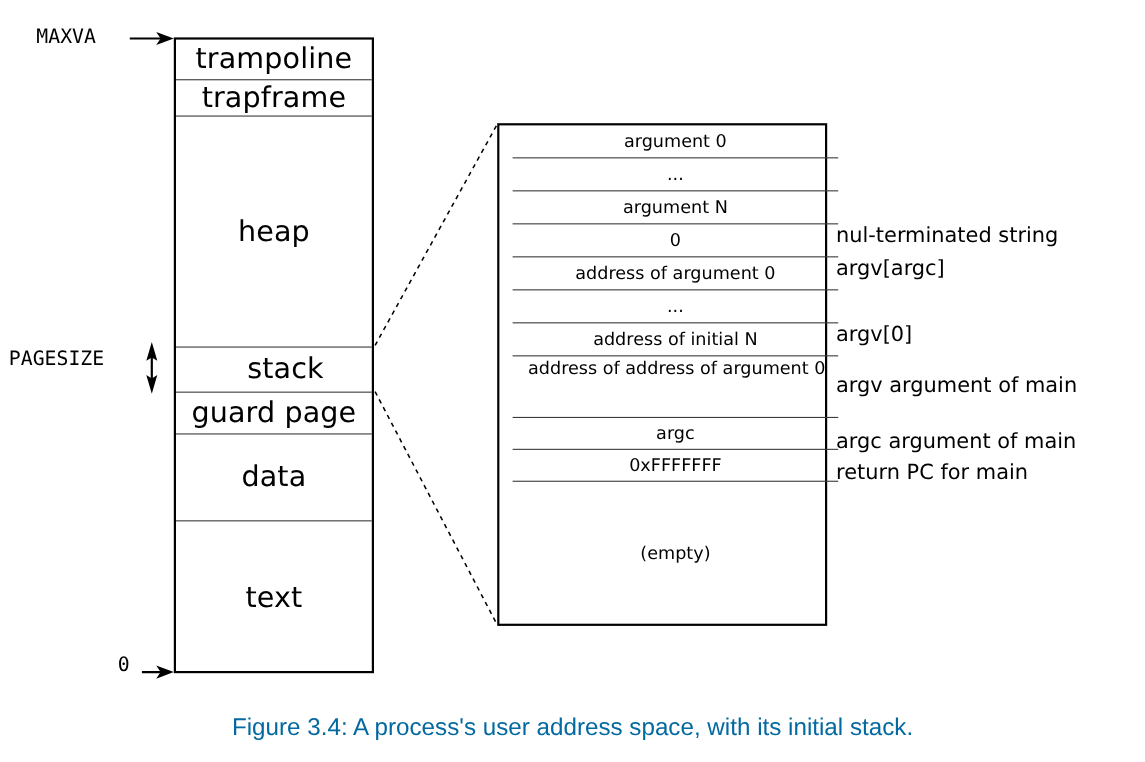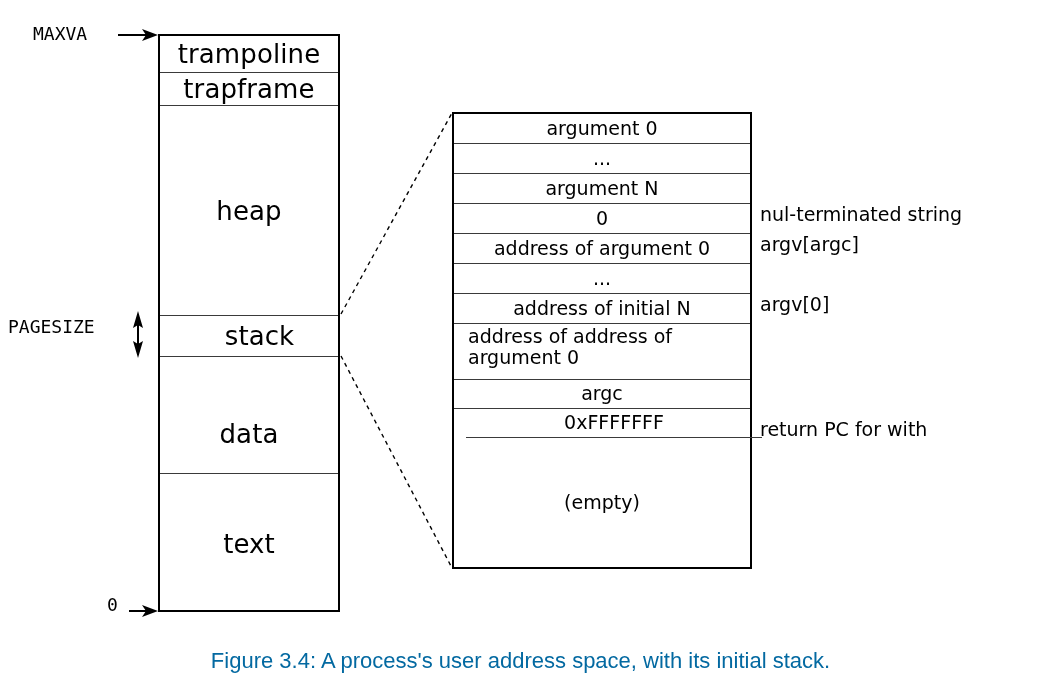--- a/index.html
+++ b/index.html
@@ -75,14 +75,14 @@
   }
   .stack-row {
     position: absolute;
-    left: 0;
+    left: 12px;
     width: 100%;
     box-sizing: border-box;
     border-bottom: 1.5px solid #3a3a3a;
     display: flex;
     align-items: center;
     justify-content: center;
-    font-size: 19px;
+    font-size: 16px;
     line-height: 1.12;
     text-align: center;
   }

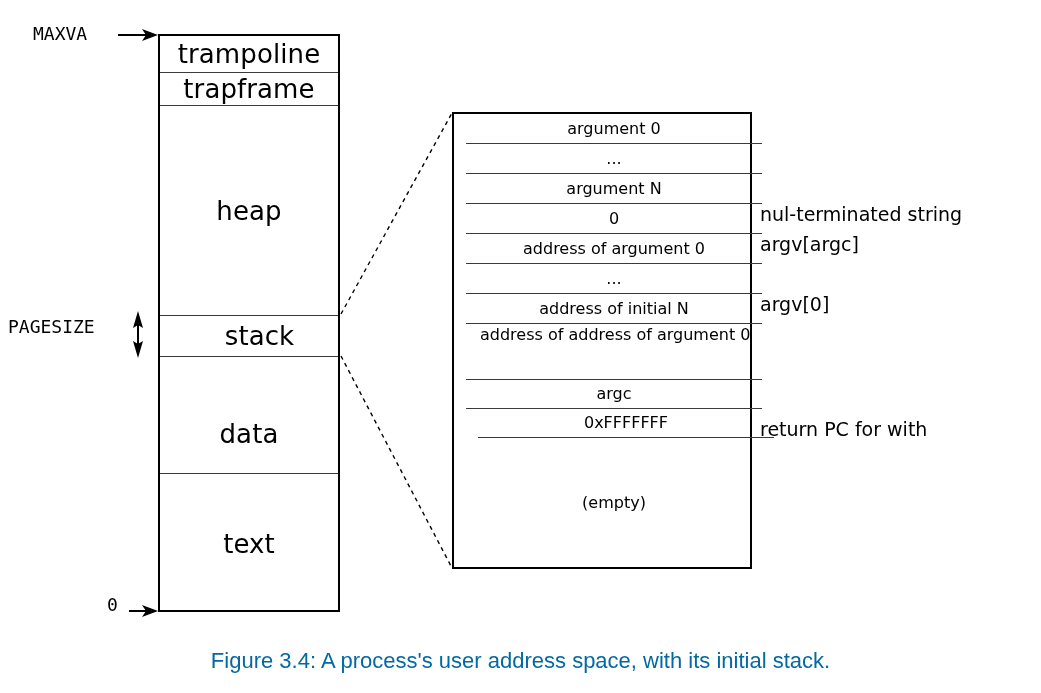--- a/index.html
+++ b/index.html
@@ -206,6 +206,7 @@
   <span class="annot" style="top:203px;">nul-terminated string</span>
   <span class="annot" style="top:233px;">argv[argc]</span>
   <span class="annot" style="top:293px;">argv[0]</span>
+  <span class="annot" style="top:339px;">argv argument of main</span>
   <span class="annot" style="top:418px;">return PC for with</span>
 
   <div id="caption">Figure 3.4: A process's user address space, with its initial stack.</div>

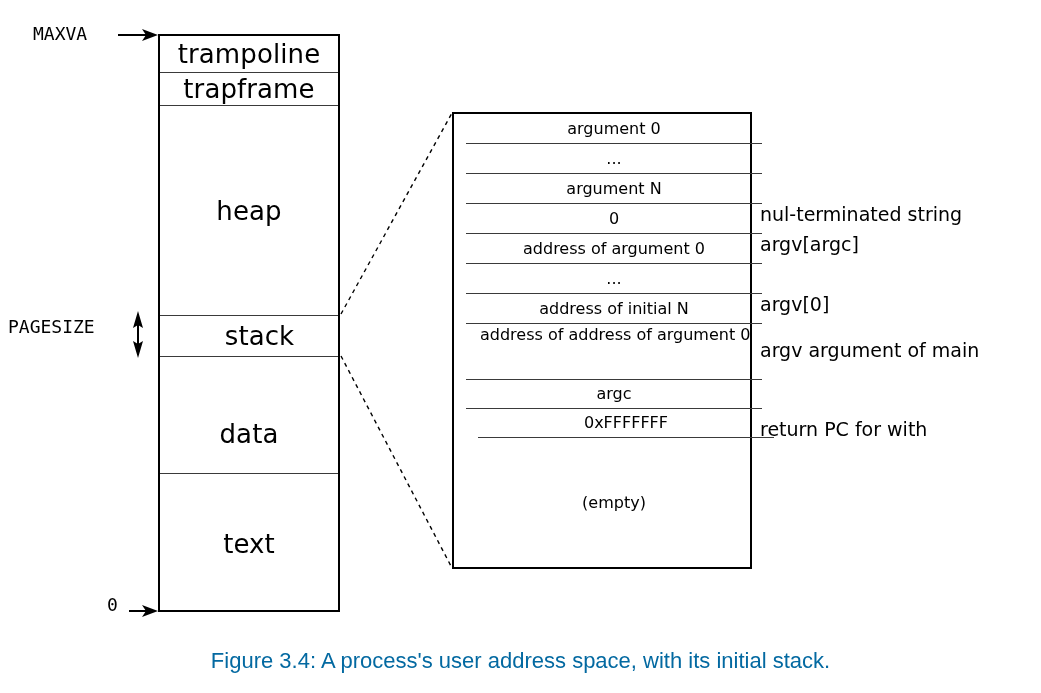--- a/index.html
+++ b/index.html
@@ -155,6 +155,9 @@
     <div class="vm-row" style="top:280px;height:41px;padding-left:21px;">
       <span>stack</span>
     </div>
+    <div class="vm-row" style="top:321px;height:38px;">
+      <span>guard page</span>
+    </div>
     <div class="vm-row" style="top:359px;height:79px;">
       <span>data</span>
     </div>

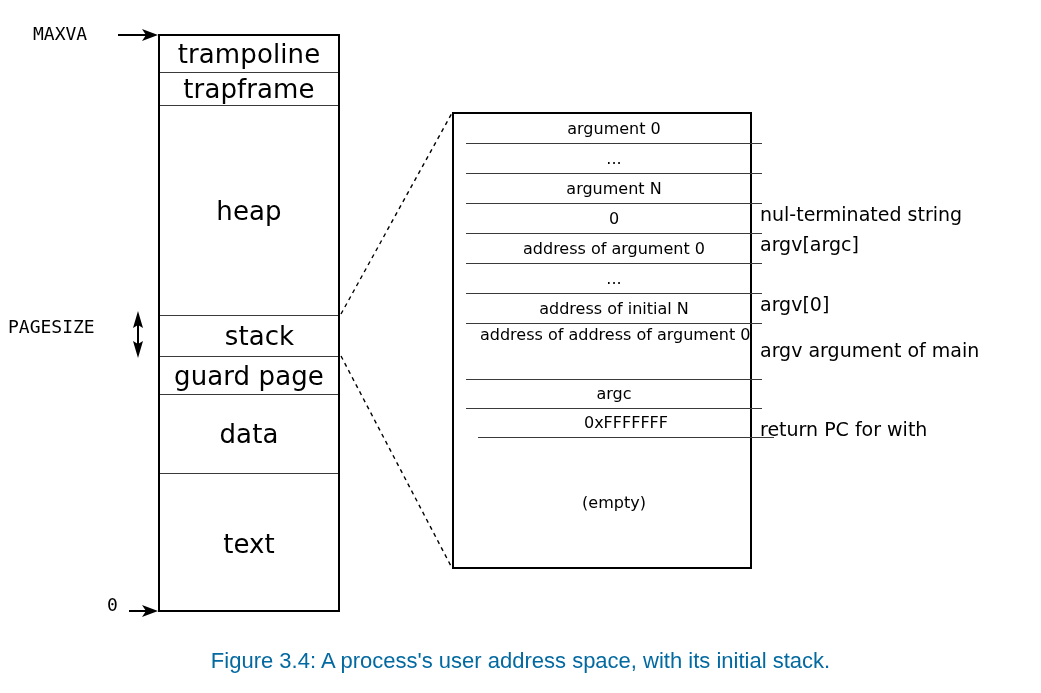--- a/index.html
+++ b/index.html
@@ -210,6 +210,7 @@
   <span class="annot" style="top:233px;">argv[argc]</span>
   <span class="annot" style="top:293px;">argv[0]</span>
   <span class="annot" style="top:339px;">argv argument of main</span>
+  <span class="annot" style="top:390px;">argc argument of main</span>
   <span class="annot" style="top:418px;">return PC for with</span>
 
   <div id="caption">Figure 3.4: A process's user address space, with its initial stack.</div>

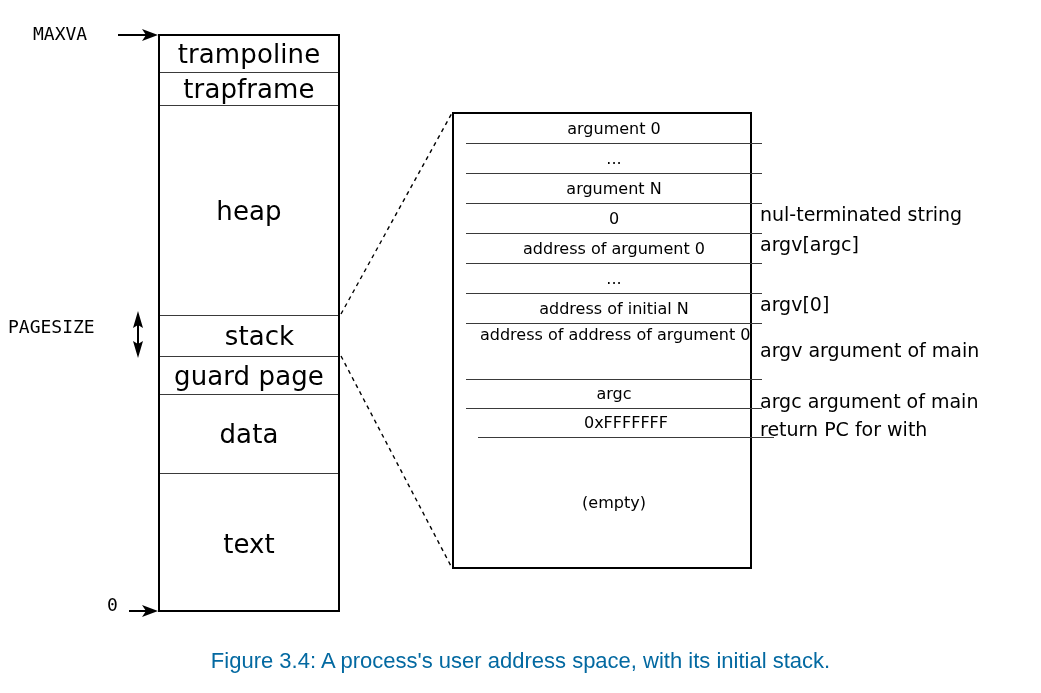--- a/index.html
+++ b/index.html
@@ -198,7 +198,7 @@
     <div class="stack-row" style="top:266px;height:29px;">
       <span>argc</span>
     </div>
-    <div class="stack-row" style="top:295px;height:29px;margin-left:12px;">
+    <div class="stack-row" style="top:295px;height:29px;">
       <span>0xFFFFFFF</span>
     </div>
     <div class="stack-row last" style="top:324px;height:130px;">

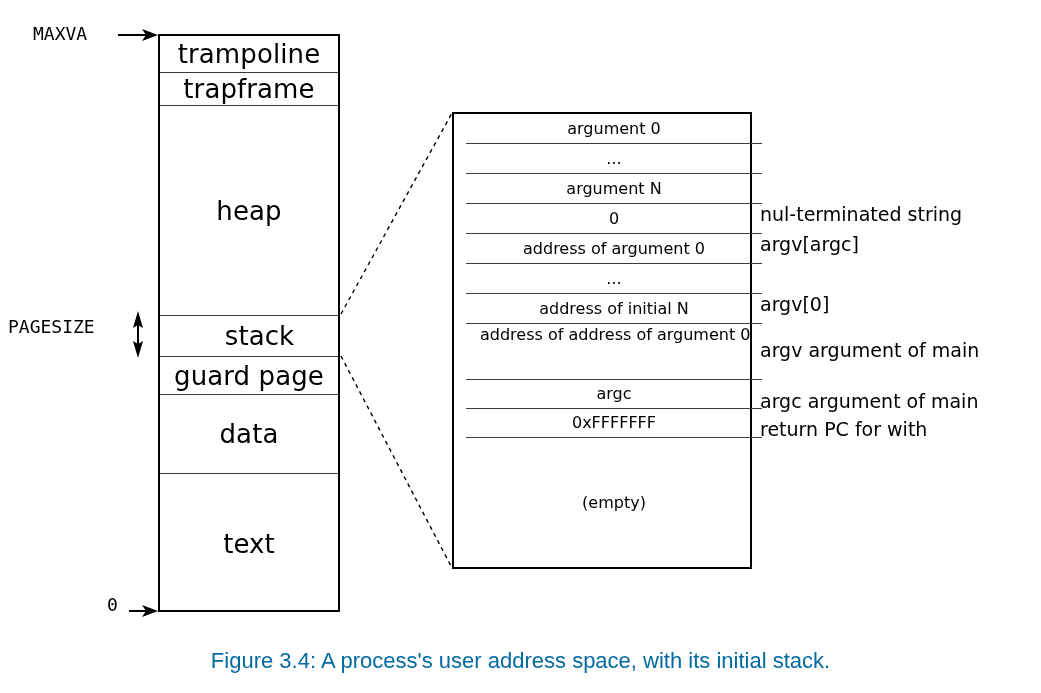--- a/index.html
+++ b/index.html
@@ -211,7 +211,7 @@
   <span class="annot" style="top:293px;">argv[0]</span>
   <span class="annot" style="top:339px;">argv argument of main</span>
   <span class="annot" style="top:390px;">argc argument of main</span>
-  <span class="annot" style="top:418px;">return PC for with</span>
+  <span class="annot" style="top:418px;">return PC for main</span>
 
   <div id="caption">Figure 3.4: A process's user address space, with its initial stack.</div>
 </div>

